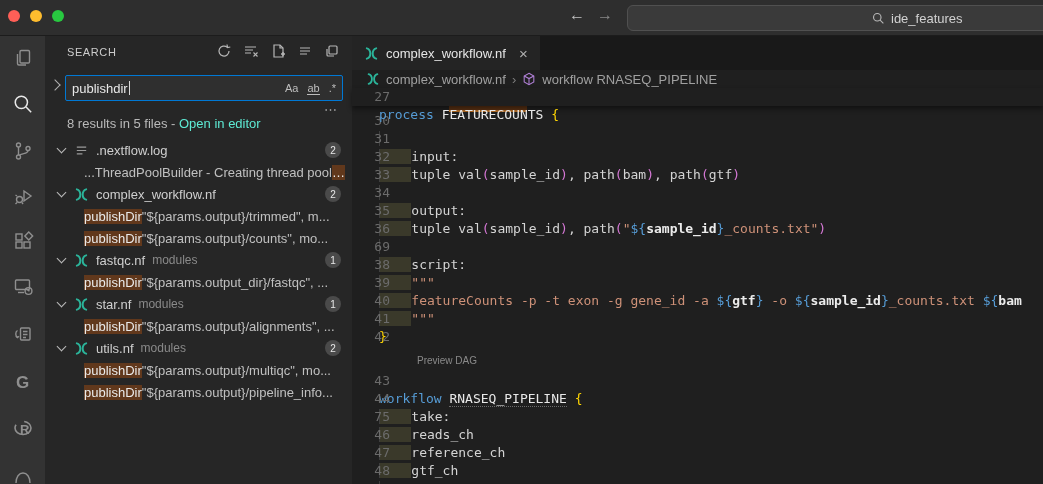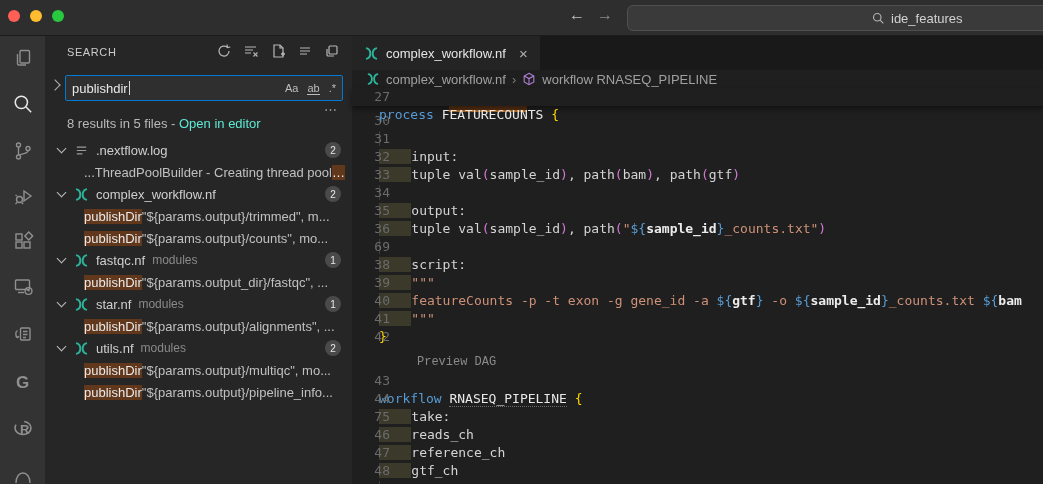--- a/index.html
+++ b/index.html
@@ -105,8 +105,8 @@
   #sliver { height:6px; position:relative; overflow:hidden; }
   #sliver-match { position:absolute; left:97px; top:0; width:78px; height:6px;
                   background:#5a3113; border-bottom:2px solid #b36b24; }
-  .codelens-row { height:26px; padding:9px 0 0 65px; font-size:12px; color:#8a8a8a;
-                  font-family:Liberation Mono, monospace; }
+  .codelens-row { height:26px; padding:9px 0 0 65px; font-size:10px; color:#8a8a8a;
+                  font-family:Liberation Sans, sans-serif; }
 </style>
 </head>
 <body>

